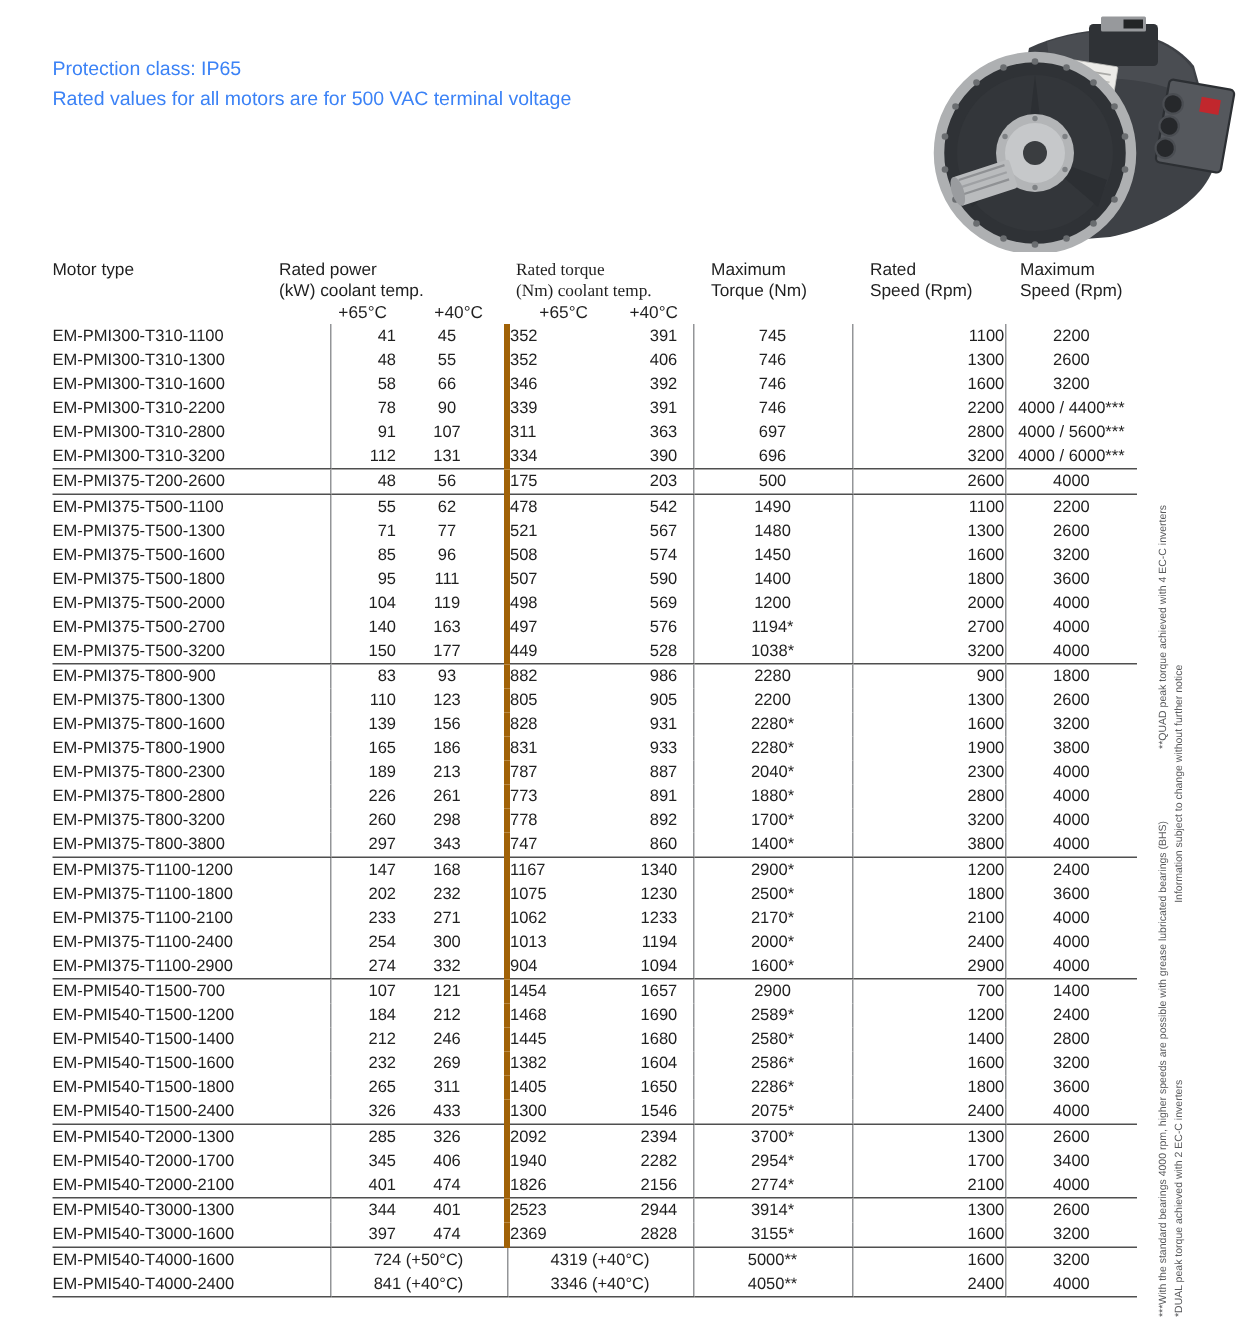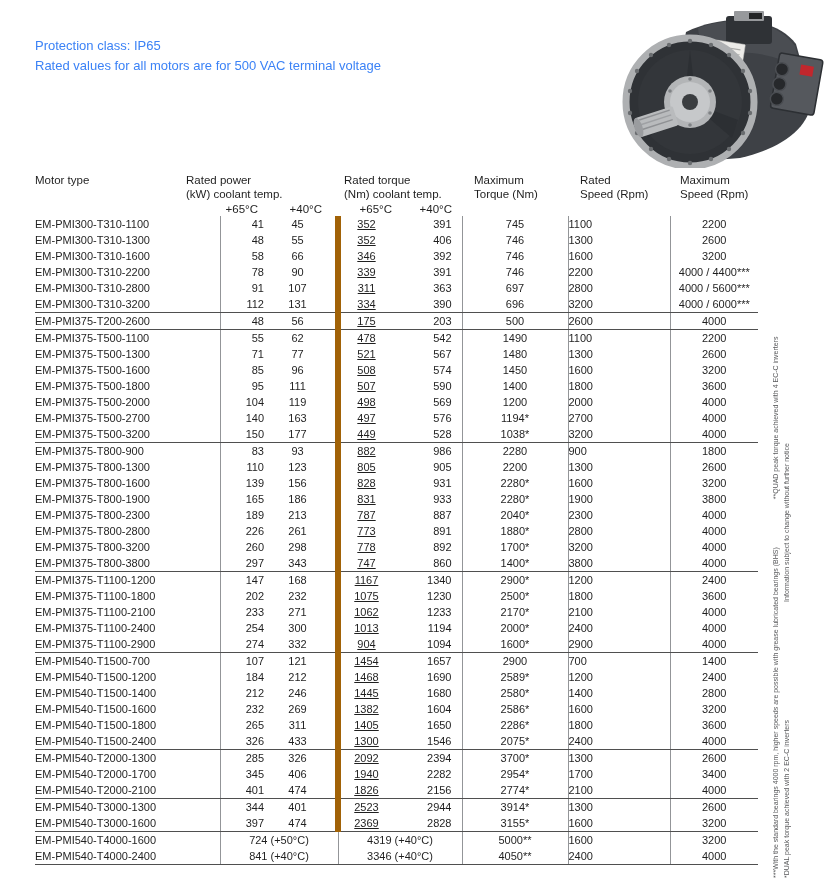--- a/index.html
+++ b/index.html
@@ -30,7 +30,7 @@
   thead tr.h3 th{height:15px;}
   .overhang{margin-left:-34px;white-space:nowrap;text-align:left;}
   th.h-motor{text-align:left;vertical-align:top;}
-  th.h-torque-group{padding-left:6px;}
+  th.h-torque-group{padding-left:6px;font-family:Liberation Serif, serif;}
   th.h-temp{text-align:right;}
   th.t-p65{padding-right:14px;}
   th.t-p40{padding-right:16px;}

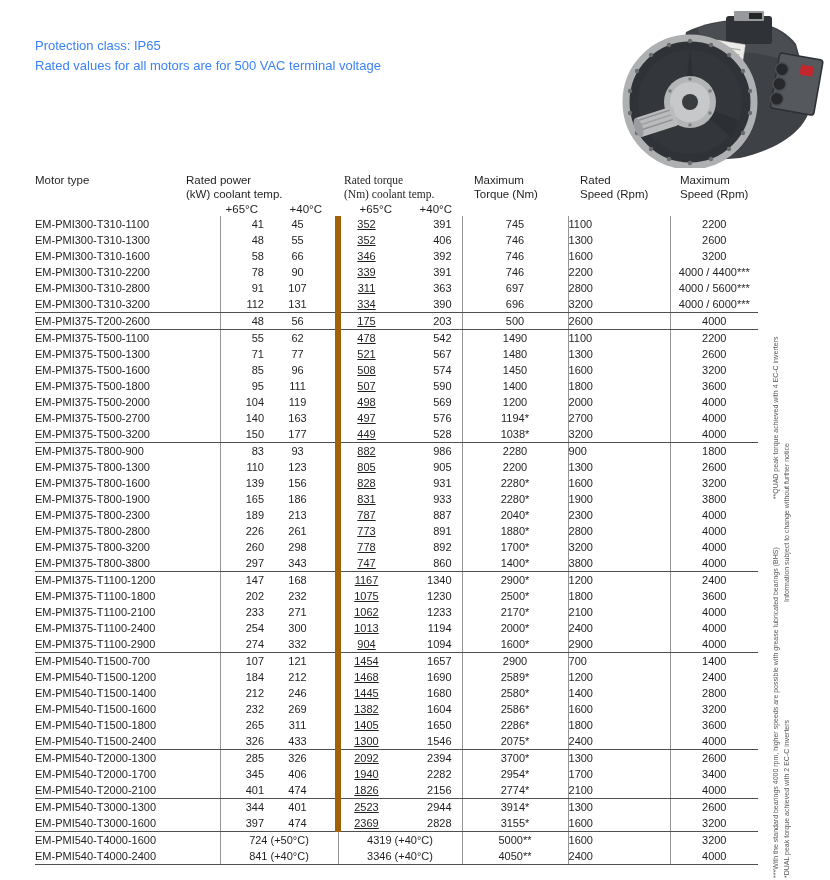--- a/index.html
+++ b/index.html
@@ -45,7 +45,7 @@
   tbody td.motor{text-align:left;}
   tbody td.p65{text-align:right;padding-right:8px;border-left:1px solid #939598;}
   tbody td.p40{text-align:center;padding-right:12px;}
-  tbody td.t65{text-align:center;padding-right:8px;border-left:6px solid #a16207;text-decoration:underline;}
+  tbody td.t65{text-align:left;padding-right:8px;border-left:4px solid #a16207;}
   tbody td.t40{text-align:right;padding-right:10px;}
   tbody td.maxt{text-align:center;border-left:1px solid #939598;}
   tbody td.rspeed{text-align:left;border-left:1px solid #939598;}

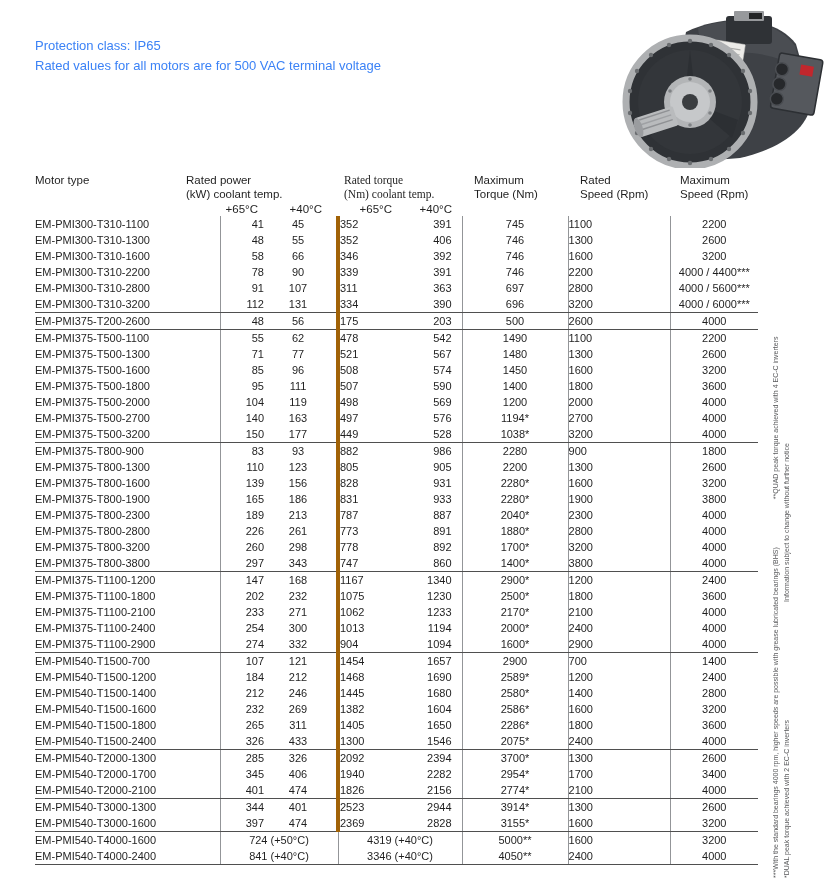--- a/index.html
+++ b/index.html
@@ -48,7 +48,7 @@
   tbody td.t65{text-align:left;padding-right:8px;border-left:4px solid #a16207;}
   tbody td.t40{text-align:right;padding-right:10px;}
   tbody td.maxt{text-align:center;border-left:1px solid #939598;}
-  tbody td.rspeed{text-align:left;border-left:1px solid #939598;}
+  tbody td.rspeed{text-align:right;border-left:1px solid #939598;}
   tbody td.mspeed{text-align:center;border-left:1px solid #939598;}
   tbody td.power2{text-align:center;border-left:1px solid #939598;}
   tbody td.torque2{text-align:center;border-left:1px solid #939598;}

